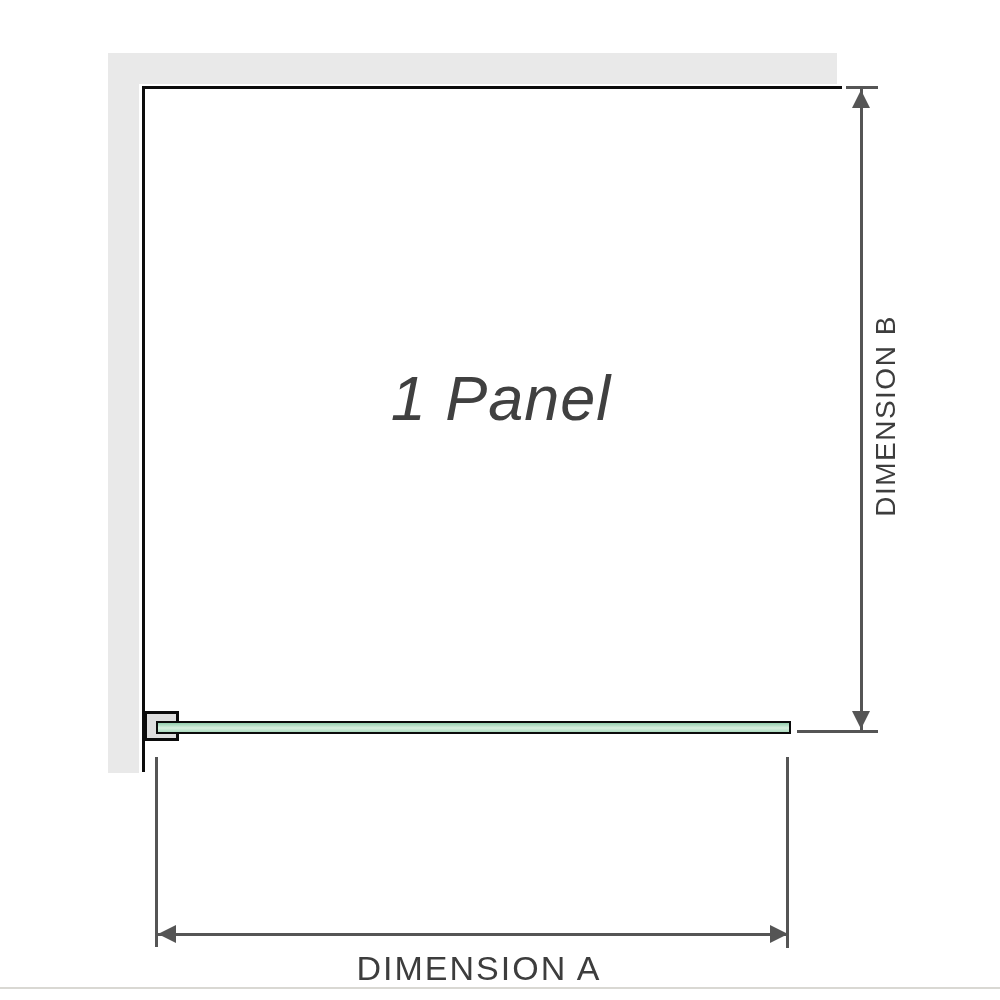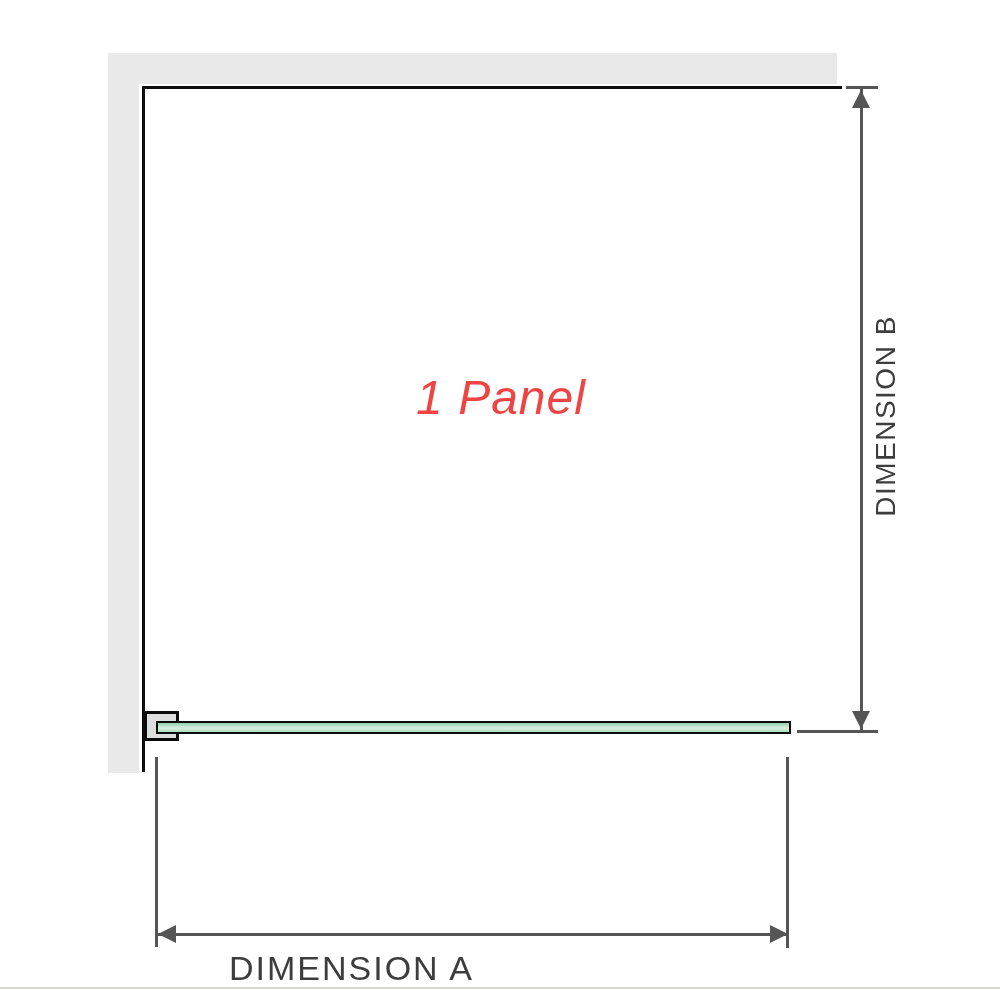--- a/index.html
+++ b/index.html
@@ -29,8 +29,8 @@
   .panel-label {
     left: 151px; top: 368px; width: 700px; height: 60px;
     text-align: center; line-height: 60px;
-    font-size: 48px; font-style: italic; font-weight: 400;
-    color: #ef4444; letter-spacing: 1px;
+    font-size: 63px; font-style: italic; font-weight: 400;
+    color: #404040; letter-spacing: 1px;
   }
 
   

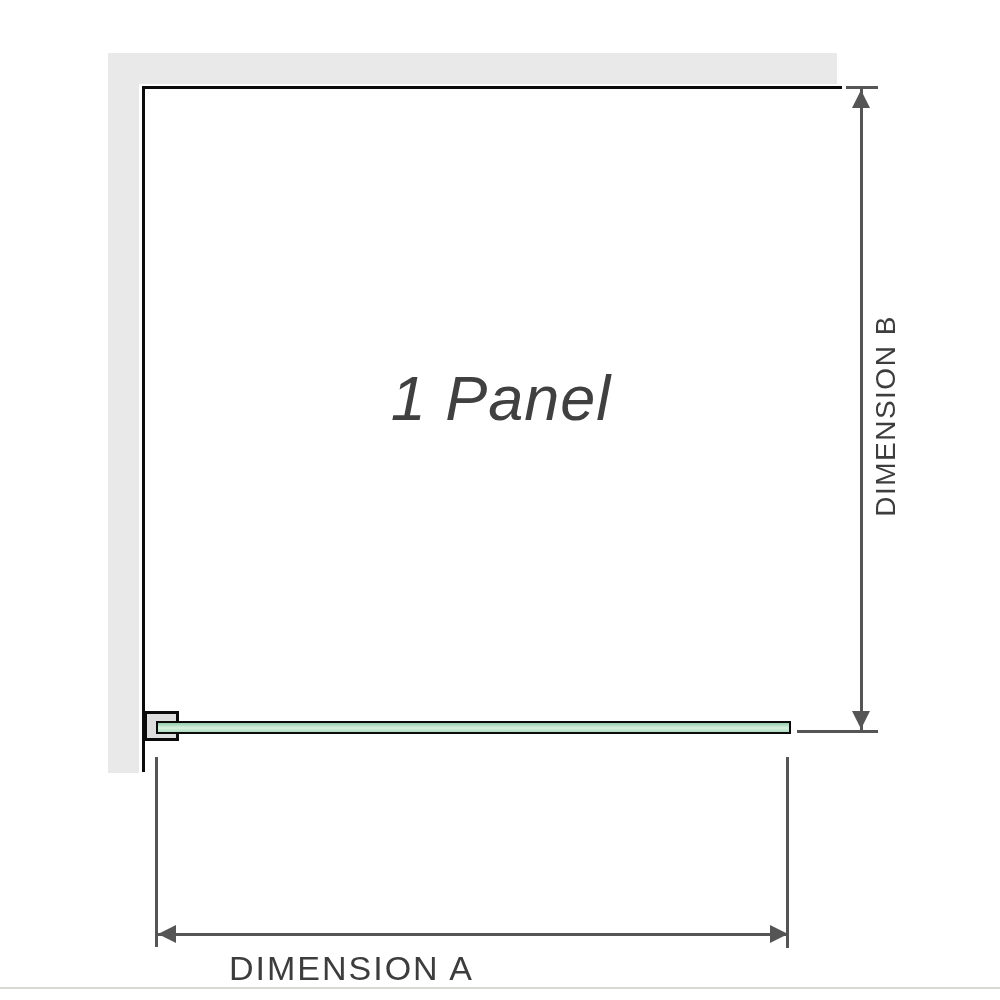--- a/index.html
+++ b/index.html
@@ -72,7 +72,7 @@
   }
   .dima-label {
     left: 229px; top: 948px; width: 500px; height: 40px;
-    line-height: 40px;
+    text-align: center; line-height: 40px;
     font-size: 34px; letter-spacing: 2px;
   }
   .dimb-label {

